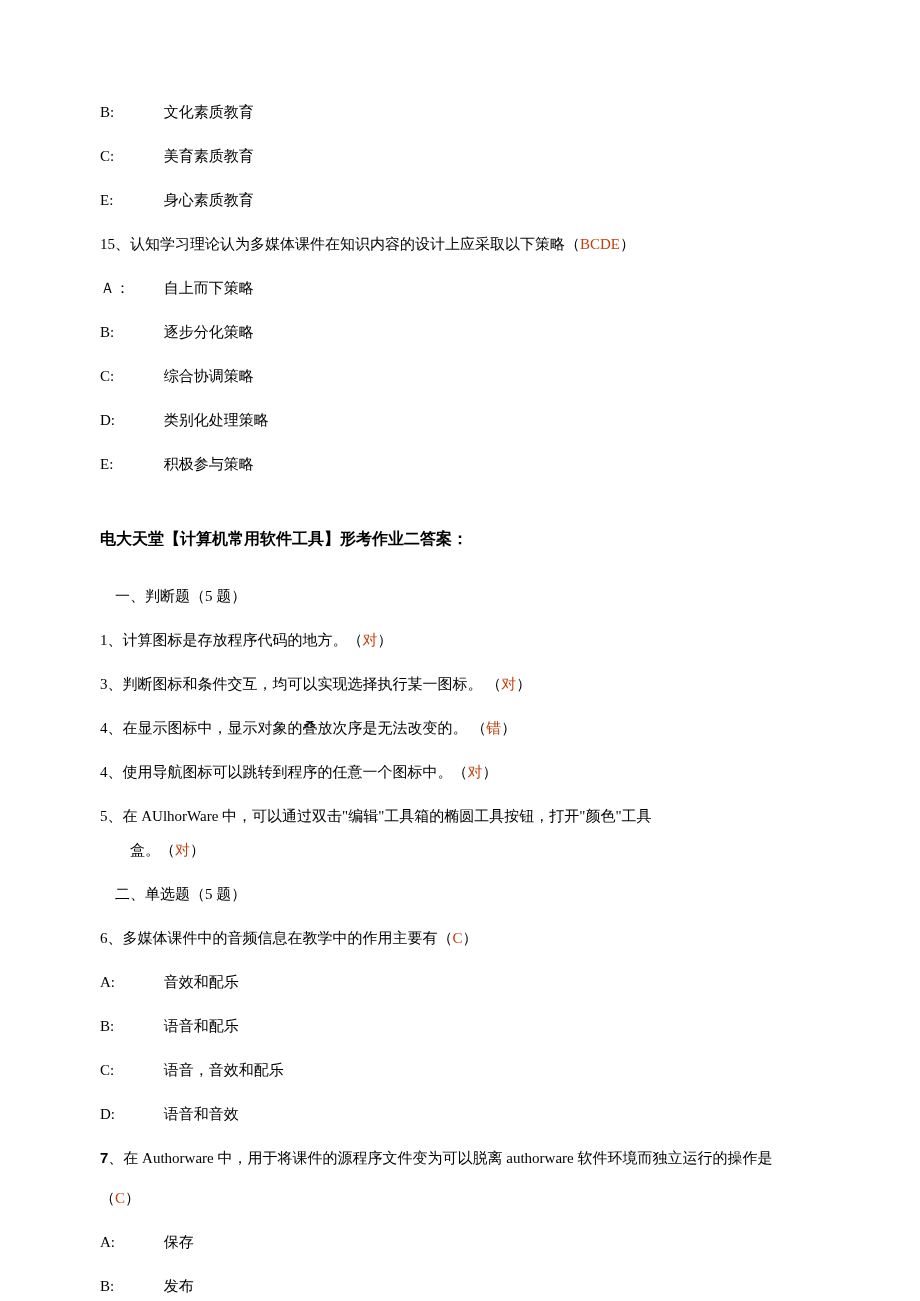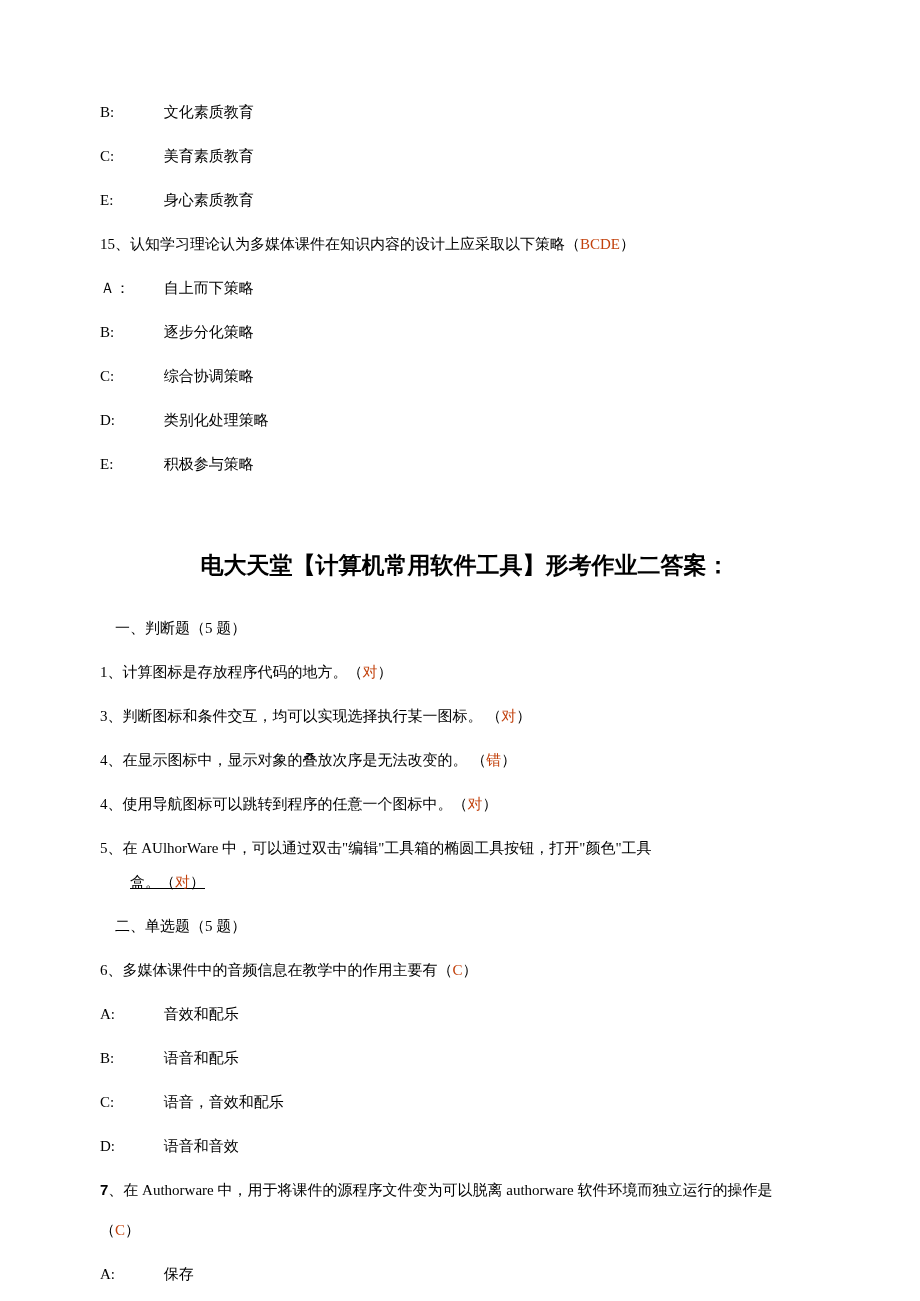--- a/index.html
+++ b/index.html
@@ -29,11 +29,10 @@
     color: #c2410c;
   }
   .title {
-    text-align: center;
     font-family: "SimHei", "黑体", sans-serif;
     font-weight: bold;
-    font-size: 23px;
-    margin-top: 71px;
+    font-size: 16px;
+    margin-top: 50px;
     margin-bottom: 32px;
   }
   .section-header {

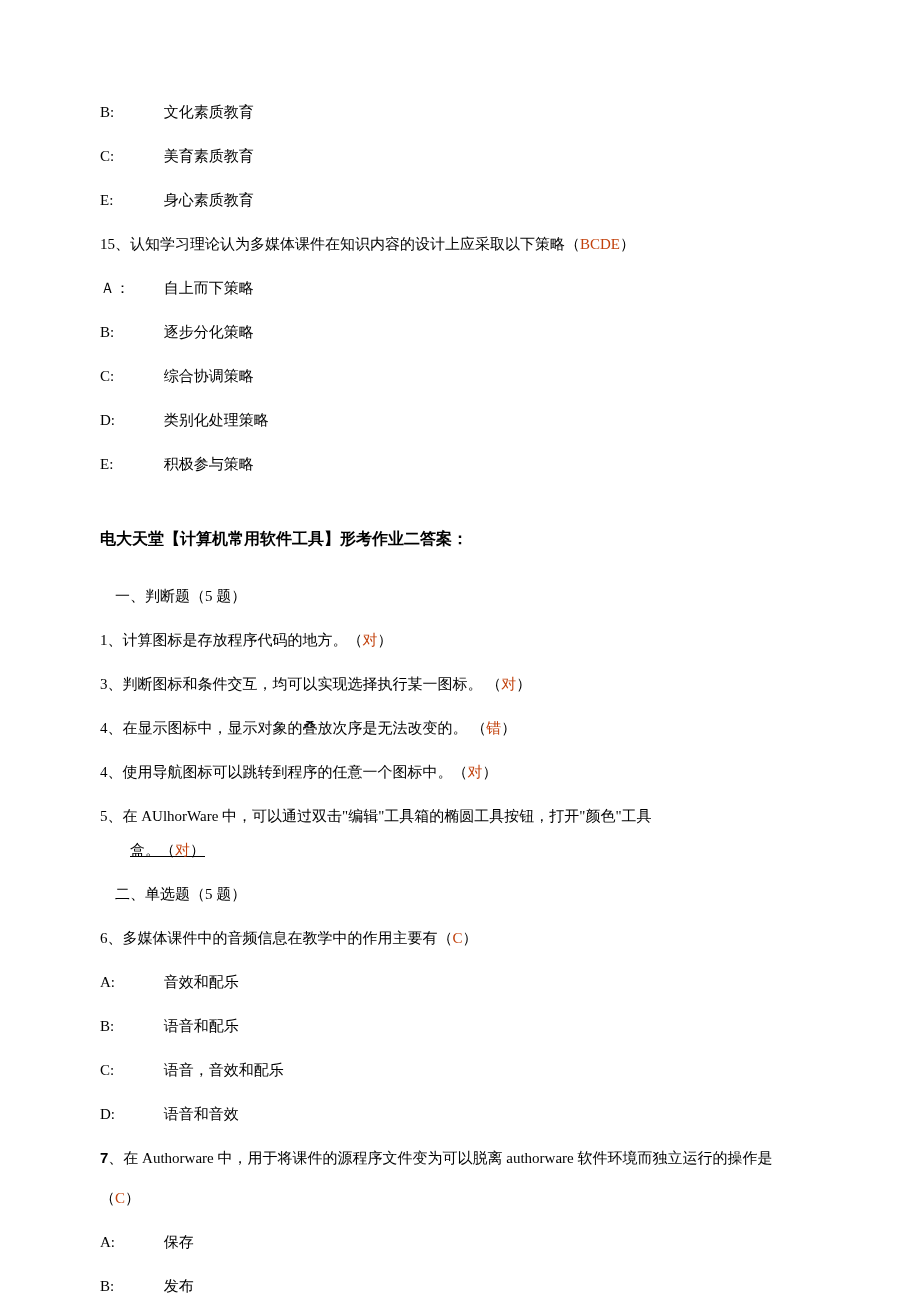--- a/index.html
+++ b/index.html
@@ -42,7 +42,6 @@
   .indent {
     padding-left: 2em;
     margin-bottom: 20px;
-    text-decoration: underline;
   }
   .bold-num {
     font-family: "SimHei", "黑体", sans-serif;

